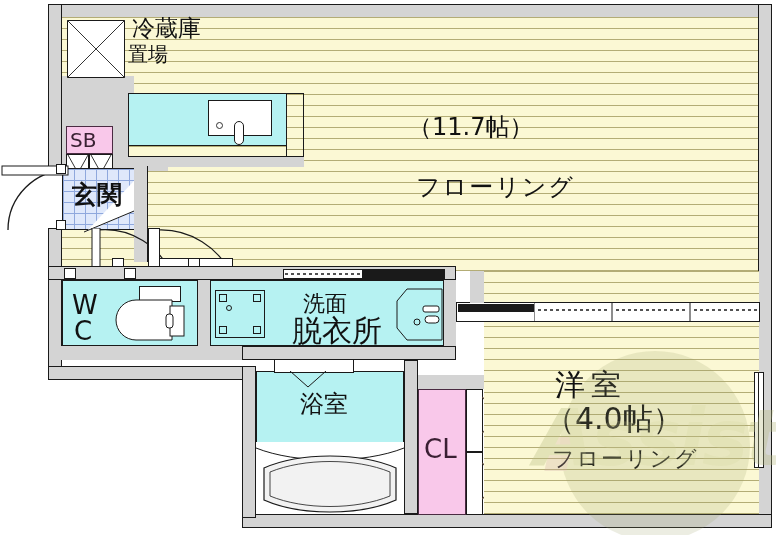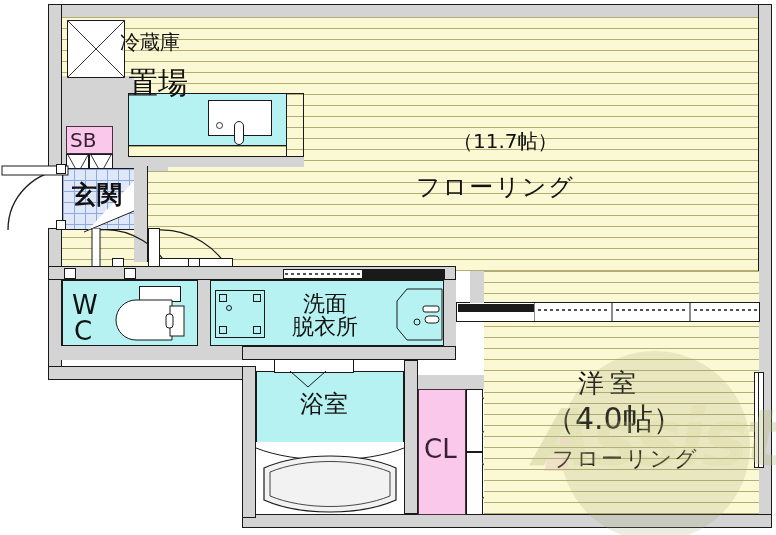--- a/index.html
+++ b/index.html
@@ -129,7 +129,7 @@
   <div class="lbl jp" style="left:408px;top:131px;font-size:20px;margin-left:45px;">（11.7帖）</div>
   <div class="lbl jp" style="left:416px;top:175px;font-size:24px;letter-spacing:2px;">フローリング</div>
 
-  <div class="lbl jp" style="left:120px;top:17px;font-size:20px;margin-top:15px;">冷蔵庫</div>
+  <div class="lbl jp" style="left:132px;top:17px;font-size:23px;">冷蔵庫</div>
   <div class="lbl jp" style="left:128px;top:44px;font-size:30px;margin-top:24px;">置場</div>
 
   <div class="wall" style="left:48px;top:266px;width:408px;height:14px;"></div>

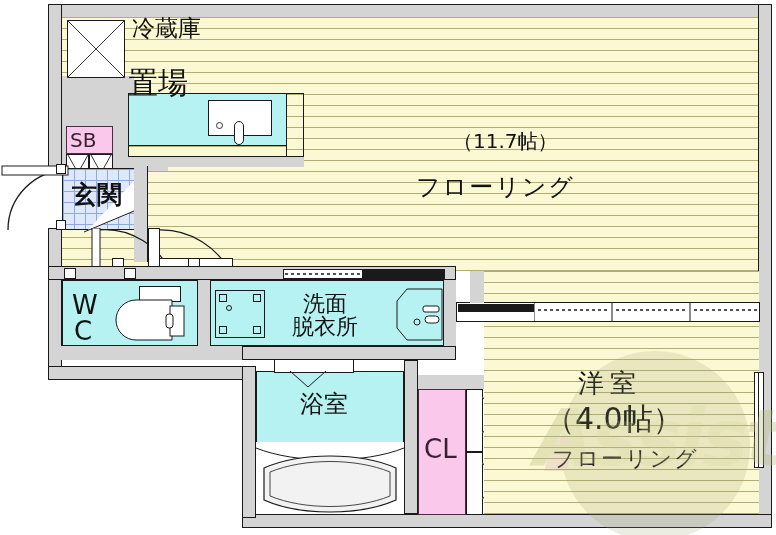--- a/index.html
+++ b/index.html
@@ -130,7 +130,7 @@
   <div class="lbl jp" style="left:416px;top:175px;font-size:24px;letter-spacing:2px;">フローリング</div>
 
   <div class="lbl jp" style="left:132px;top:17px;font-size:23px;">冷蔵庫</div>
-  <div class="lbl jp" style="left:128px;top:44px;font-size:30px;margin-top:24px;">置場</div>
+  <div class="lbl jp" style="left:128px;top:44px;font-size:20px;">置場</div>
 
   <div class="wall" style="left:48px;top:266px;width:408px;height:14px;"></div>
 

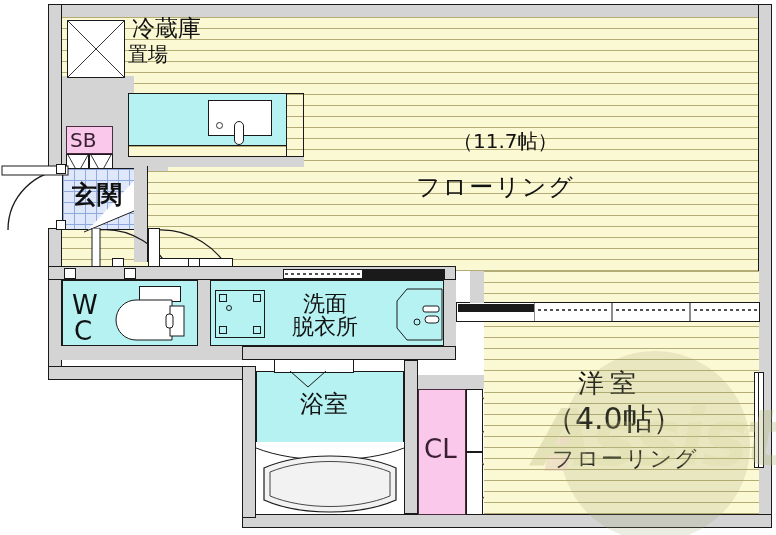--- a/index.html
+++ b/index.html
@@ -126,7 +126,7 @@
   <div class="white" style="left:112px;top:258px;width:12px;height:12px;"></div>
   <div class="white" style="left:188px;top:258px;width:12px;height:12px;"></div>
 
-  <div class="lbl jp" style="left:408px;top:131px;font-size:20px;margin-left:45px;">（11.7帖）</div>
+  <div class="lbl jp" style="left:408px;top:115px;font-size:24px;">（11.7帖）</div>
   <div class="lbl jp" style="left:416px;top:175px;font-size:24px;letter-spacing:2px;">フローリング</div>
 
   <div class="lbl jp" style="left:132px;top:17px;font-size:23px;">冷蔵庫</div>

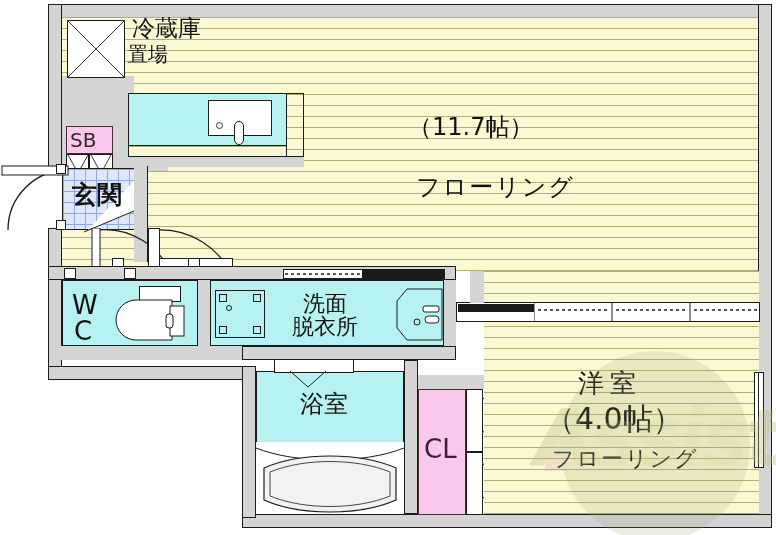--- a/index.html
+++ b/index.html
@@ -152,7 +152,7 @@
 
   <div class="wet" style="left:210px;top:280px;width:234px;height:66px;"></div>
   <div class="lbl jp" style="left:303px;top:293px;font-size:22px;">洗面</div>
-  <div class="lbl jp" style="left:292px;top:316px;font-size:22px;">脱衣所</div>
+  <div class="lbl jp" style="left:292px;top:316px;font-size:30px;">脱衣所</div>
 
   <div class="wet" style="left:215px;top:290px;width:50px;height:48px;"></div>
   <div class="abs" style="left:219px;top:294px;width:8px;height:8px;border:1px solid #1a1a1a;"></div>

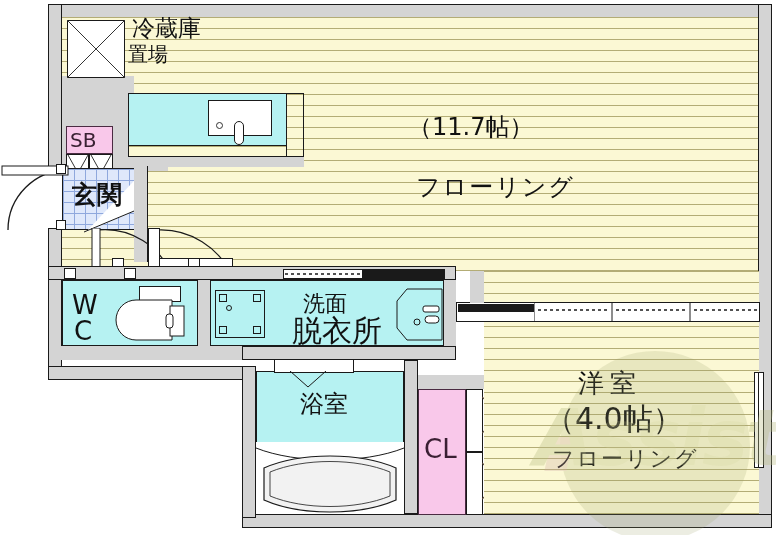--- a/index.html
+++ b/index.html
@@ -226,7 +226,7 @@
   <div class="white" style="left:754px;top:372px;width:10px;height:96px;"></div>
   <div class="thin" style="left:758px;top:372px;width:1px;height:96px;"></div>
 
-  <div class="lbl jp" style="left:578px;top:370px;font-size:26px;letter-spacing:6px;">洋室</div>
+  <div class="lbl jp" style="left:555px;top:370px;font-size:30px;letter-spacing:6px;">洋室</div>
   <div class="lbl jp" style="left:545px;top:404px;font-size:30px;">（4.0帖）</div>
   <div class="lbl jp" style="left:552px;top:448px;font-size:22px;letter-spacing:2px;">フローリング</div>
 

